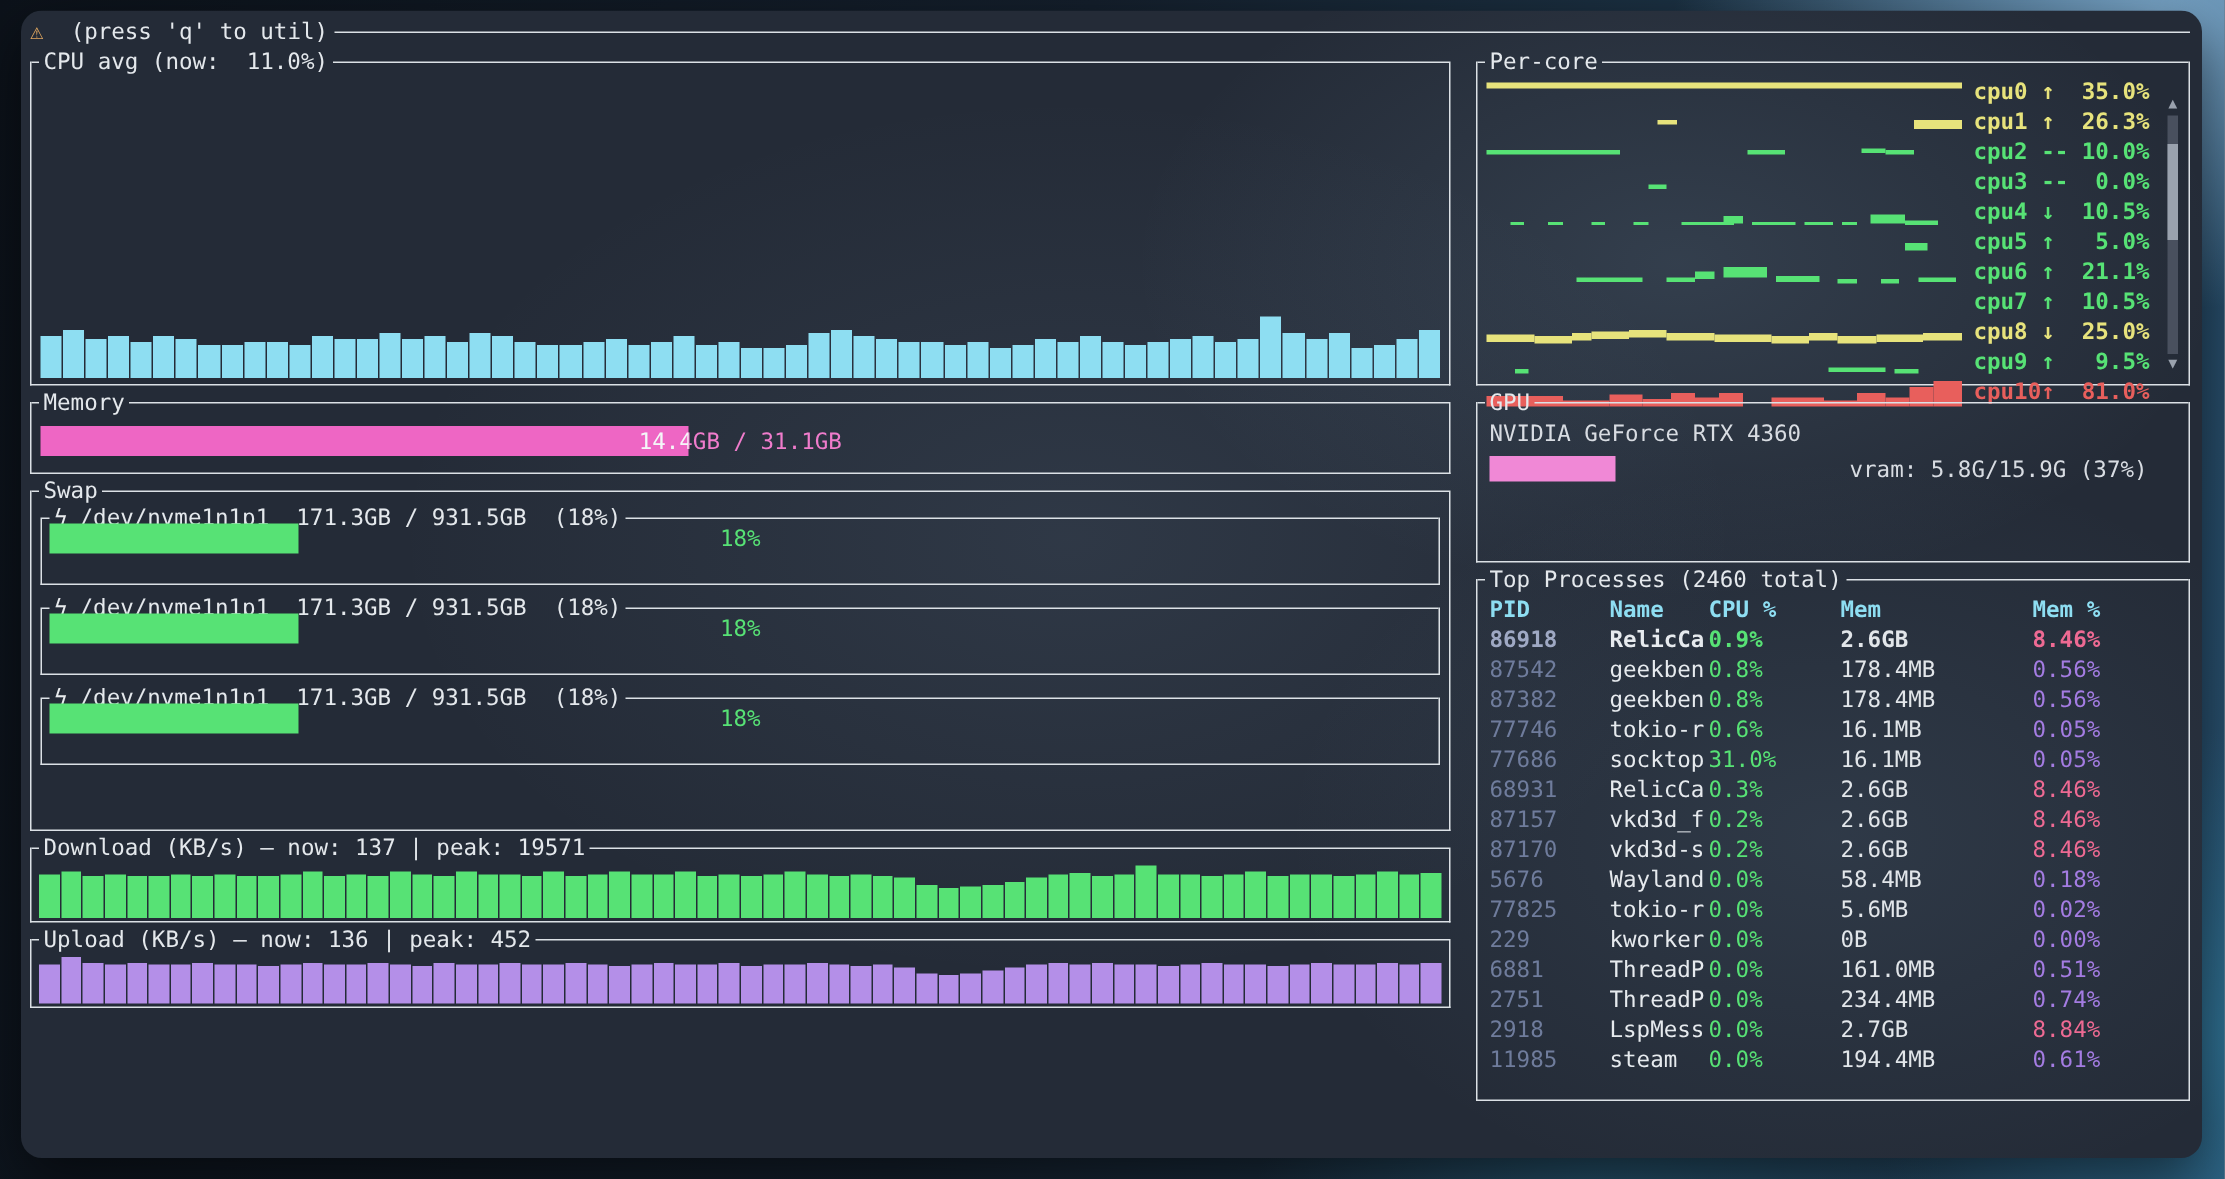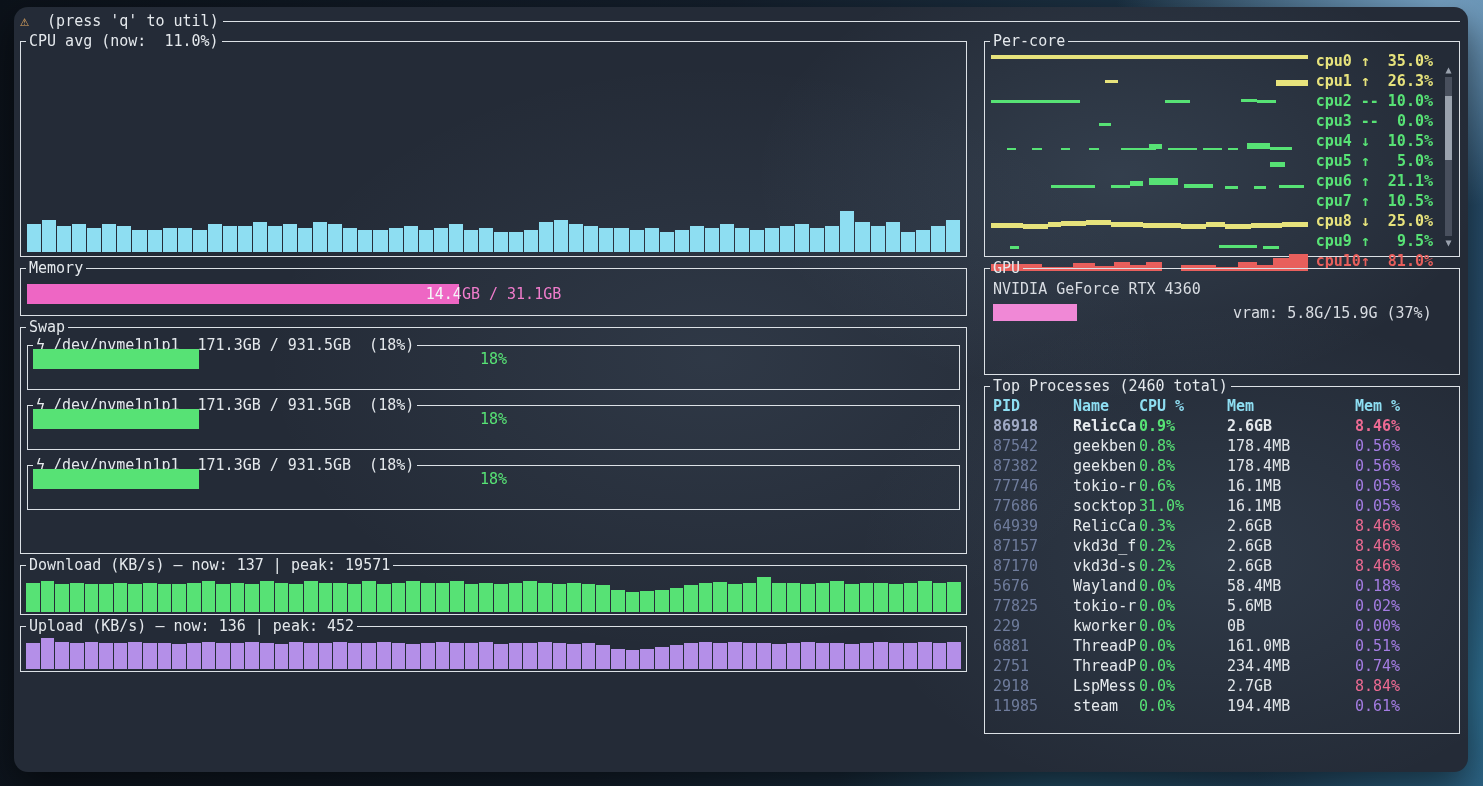--- a/index.html
+++ b/index.html
@@ -578,7 +578,7 @@
               <span class="c-memp">0.05%</span>
             </div>
             <div class="prow">
-              <span class="c-pid">64939</span>
+              <span class="c-pid">68931</span>
               <span class="c-name">RelicCa</span>
               <span class="c-cpu">0.3%</span>
               <span class="c-mem">2.6GB</span>

